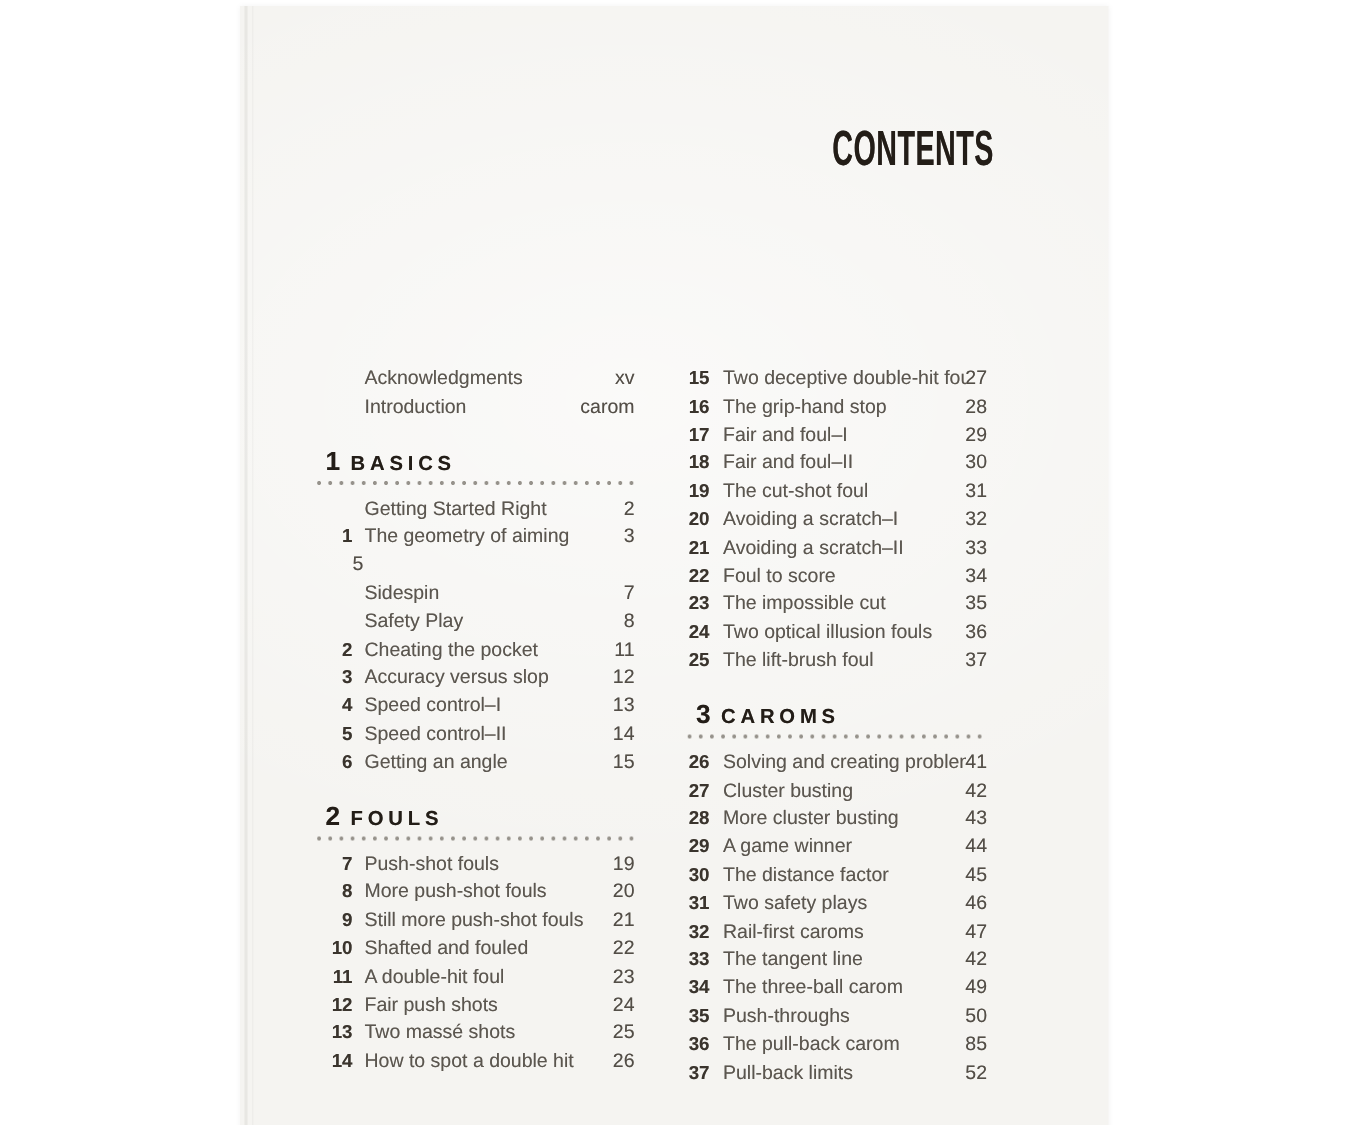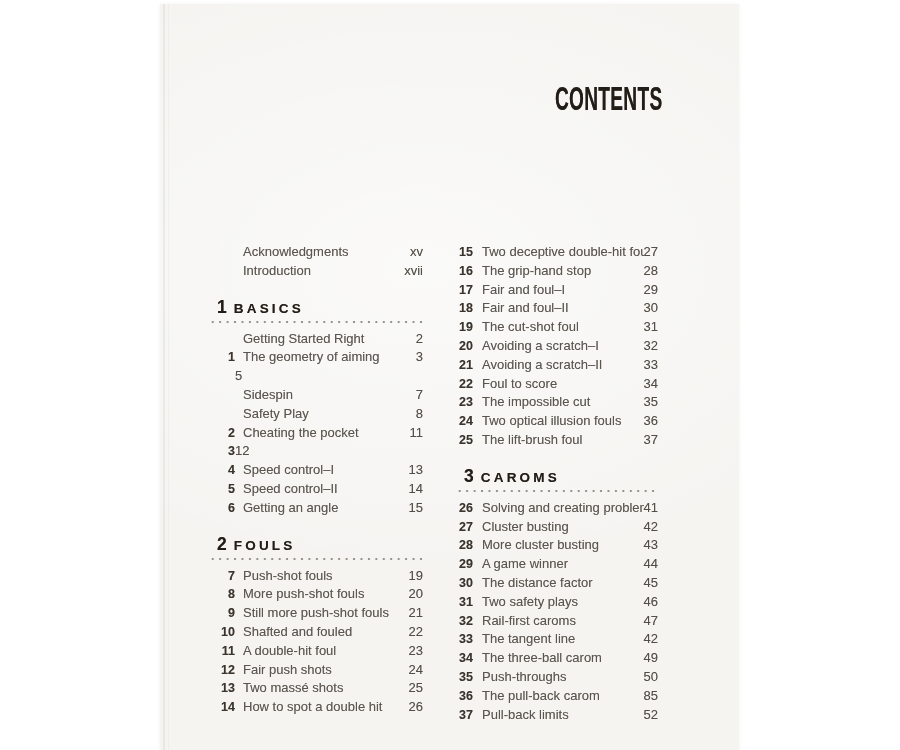--- a/index.html
+++ b/index.html
@@ -131,7 +131,7 @@
       <div class="row">
         <span class="num"></span>
         <span class="title">Introduction</span>
-        <span class="pg">xvii</span>
+        <span class="pg">carom</span>
       </div>
       <div class="sec-head"><span class="sec-num">1</span><span class="sec-title">BASICS</span></div>
       <div class="dotline"></div>

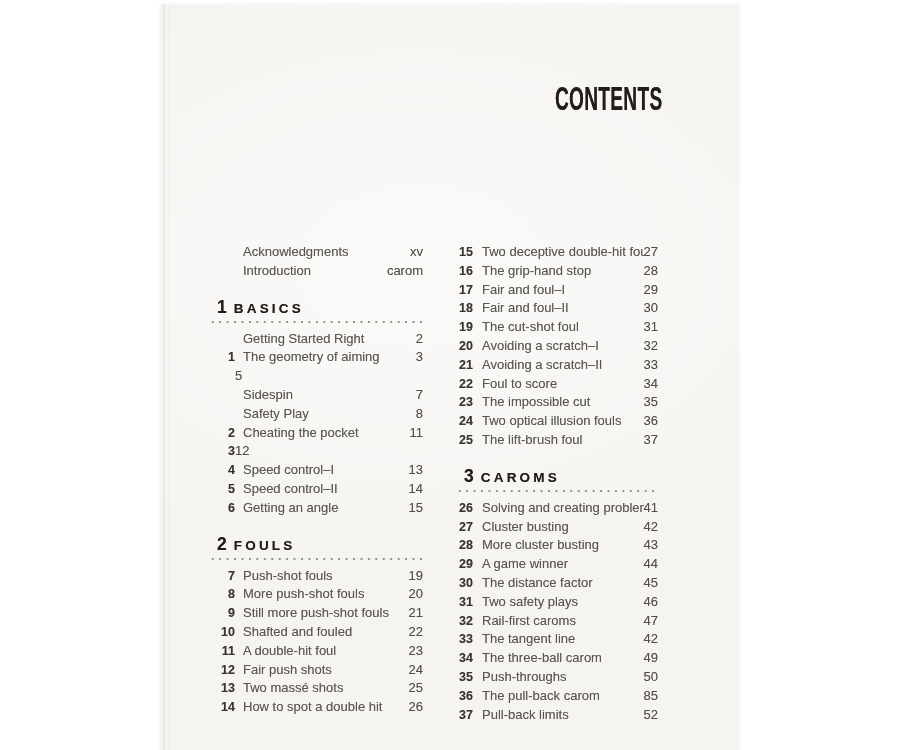--- a/index.html
+++ b/index.html
@@ -166,6 +166,7 @@
       </div>
       <div class="row">
         <span class="num">3</span>
+        <span class="title">Accuracy versus slop</span>
         <span class="pg">12</span>
       </div>
       <div class="row">

